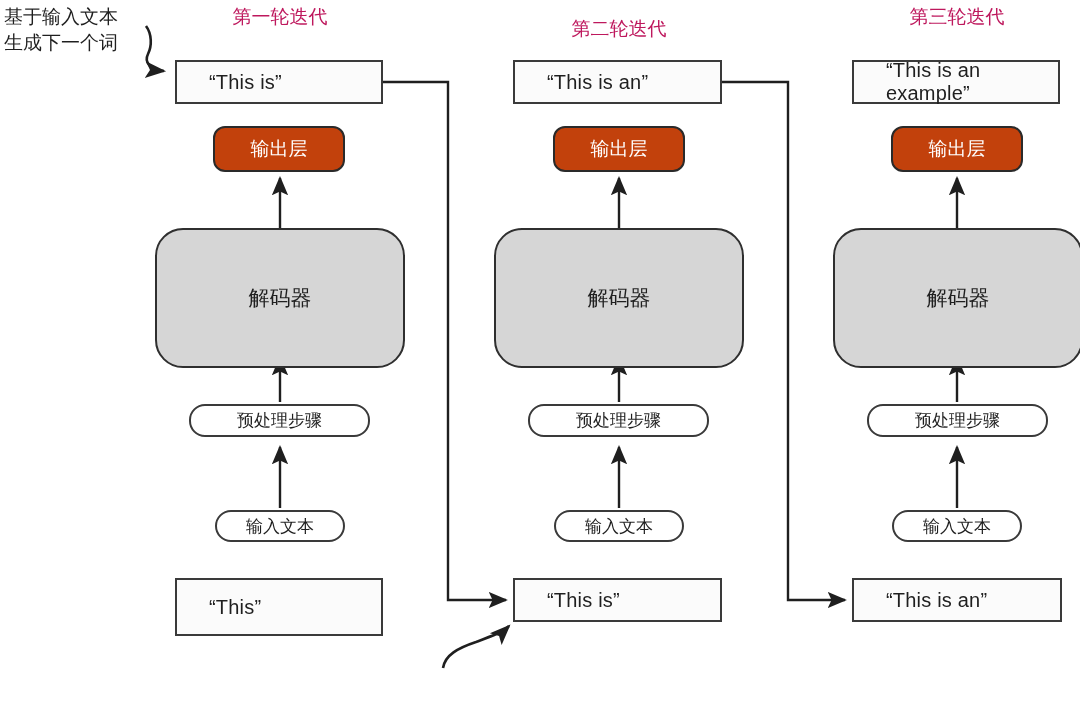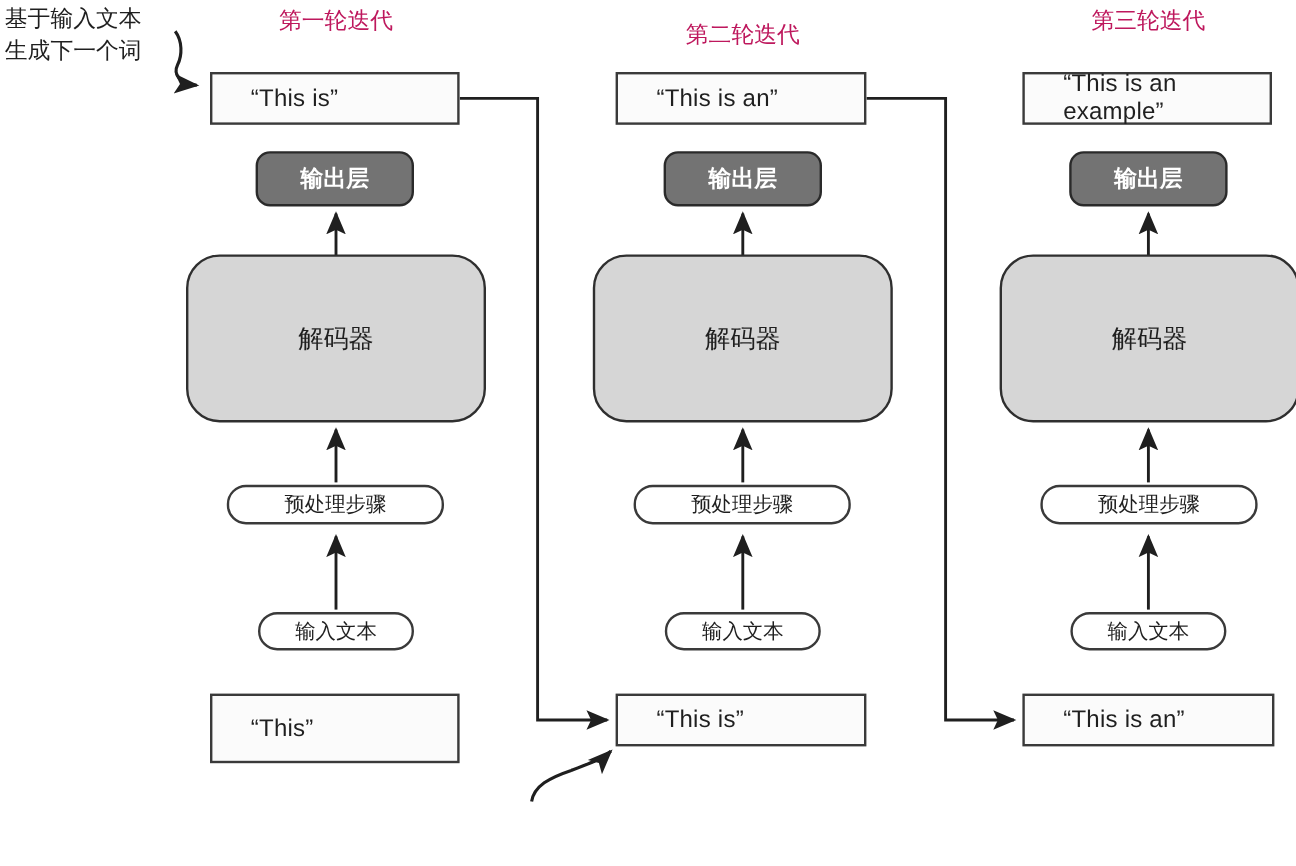--- a/index.html
+++ b/index.html
@@ -51,12 +51,11 @@
   
   .dark {
     border: 2px solid #2a2a2a;
-    background: #737373;
+    background: #c2410c;
     border-radius: 12px;
     justify-content: center;
     font-size: 19px;
     color: #ffffff;
-    font-weight: bold;
   }
   
   .block {

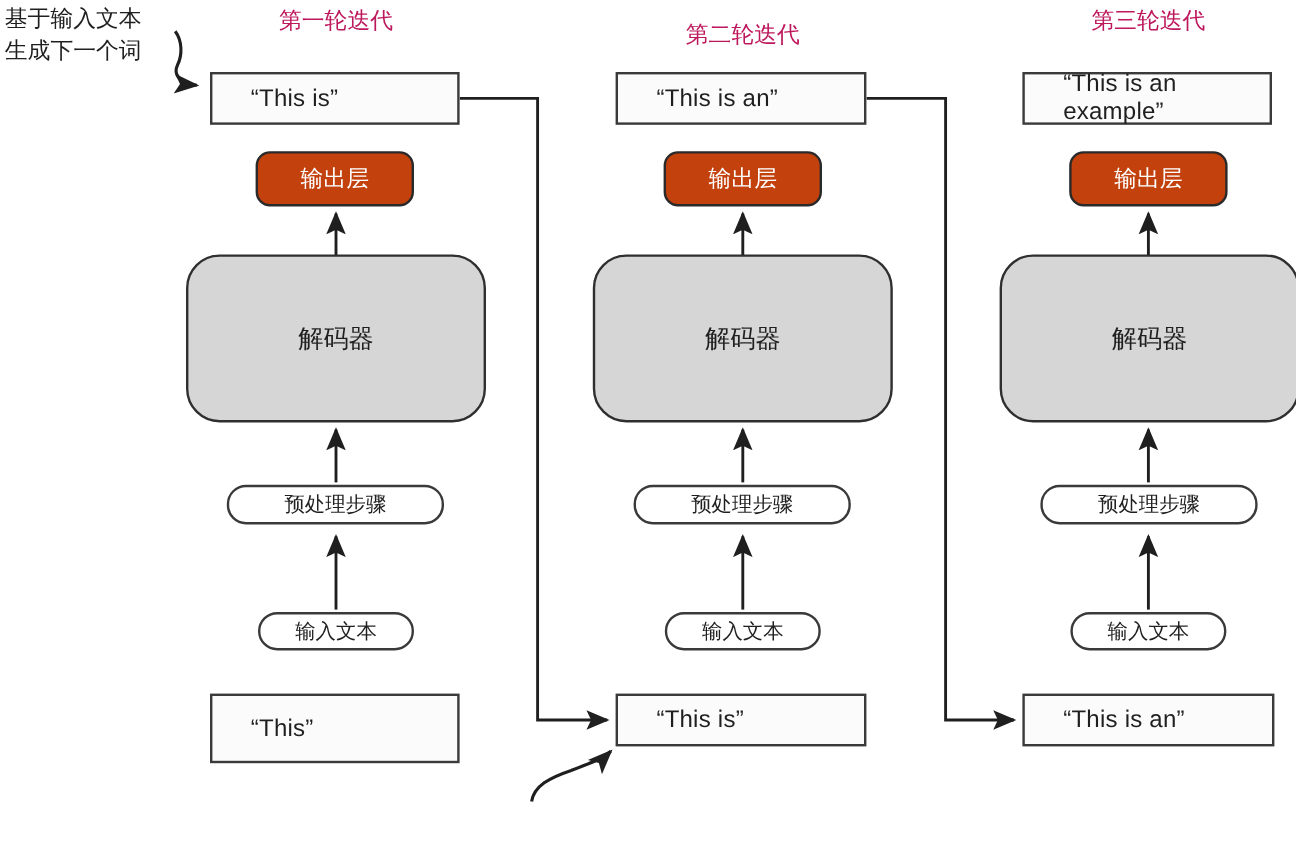--- a/index.html
+++ b/index.html
@@ -65,6 +65,7 @@
     justify-content: center;
     font-size: 21px;
     color: #1f1f1f;
+    margin-top: 16px;
   }
   .colheader {
     position: absolute;

